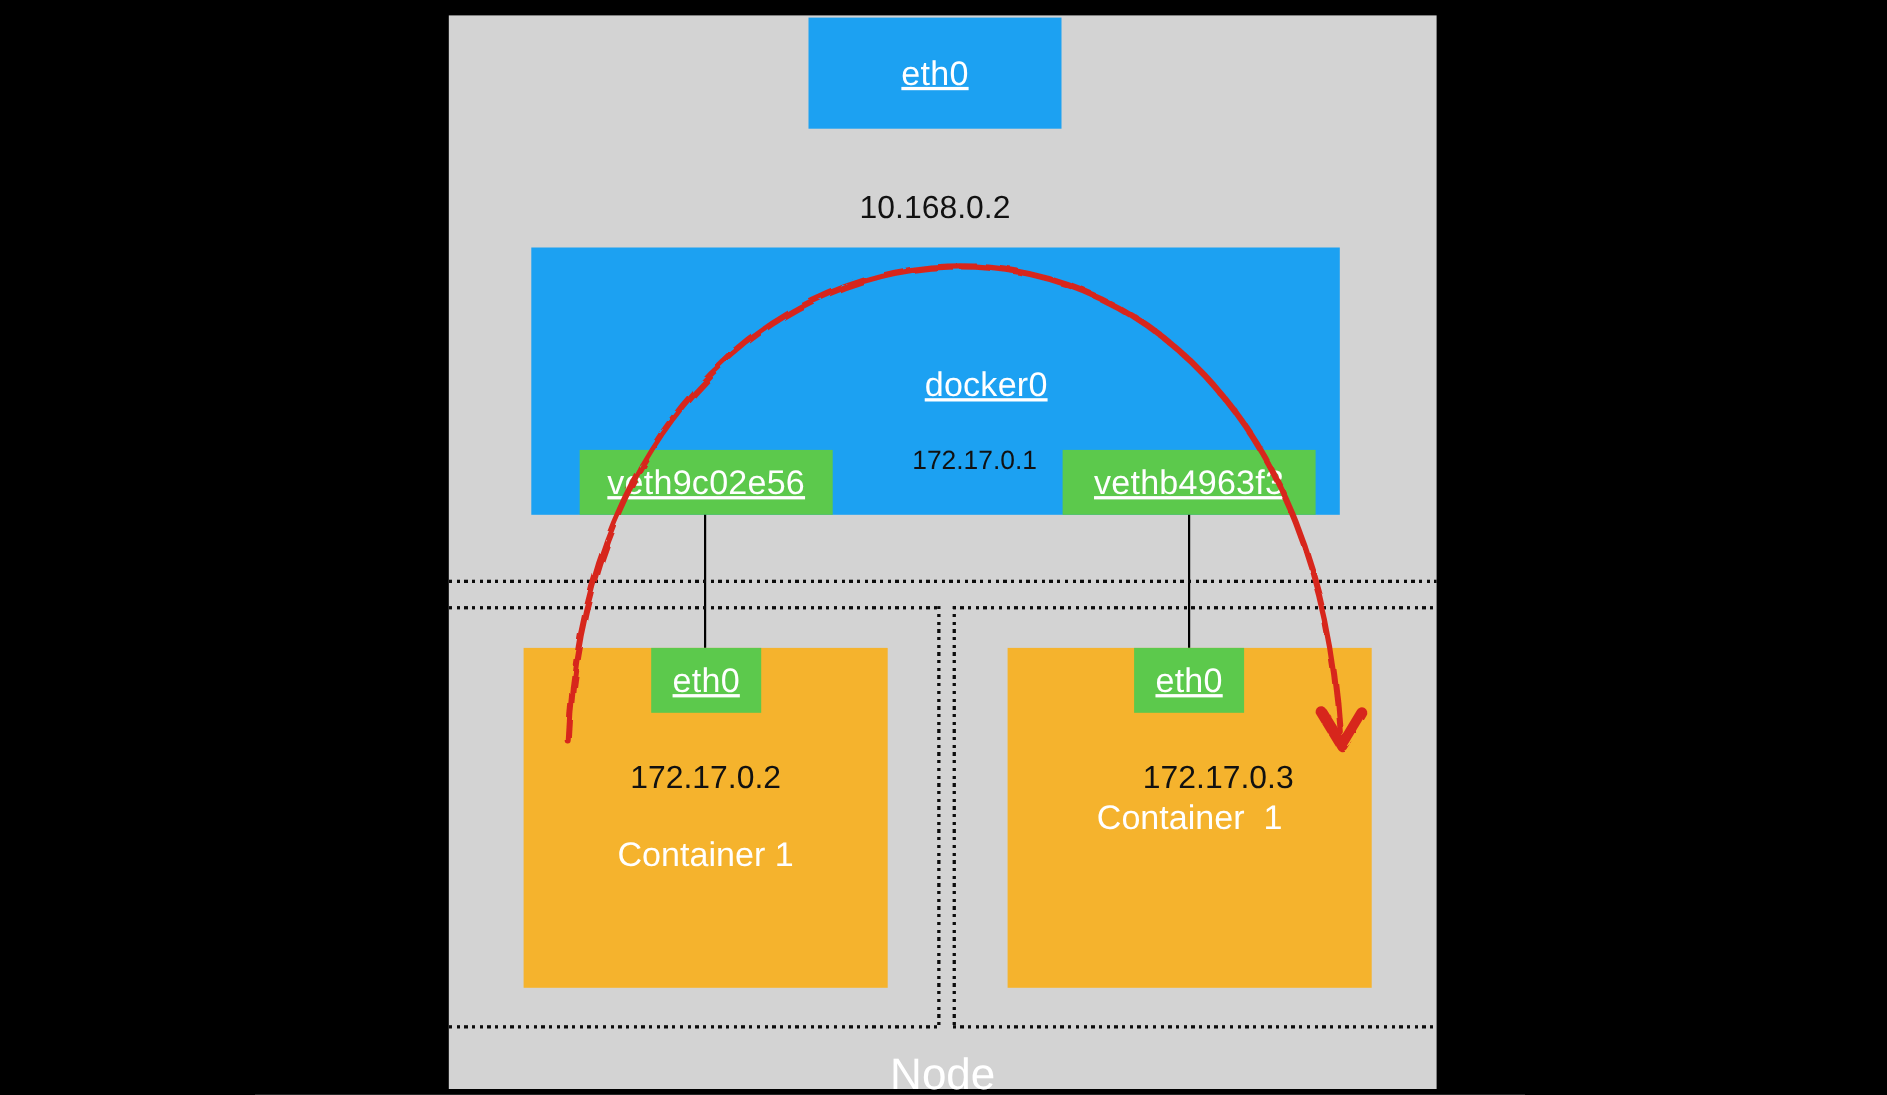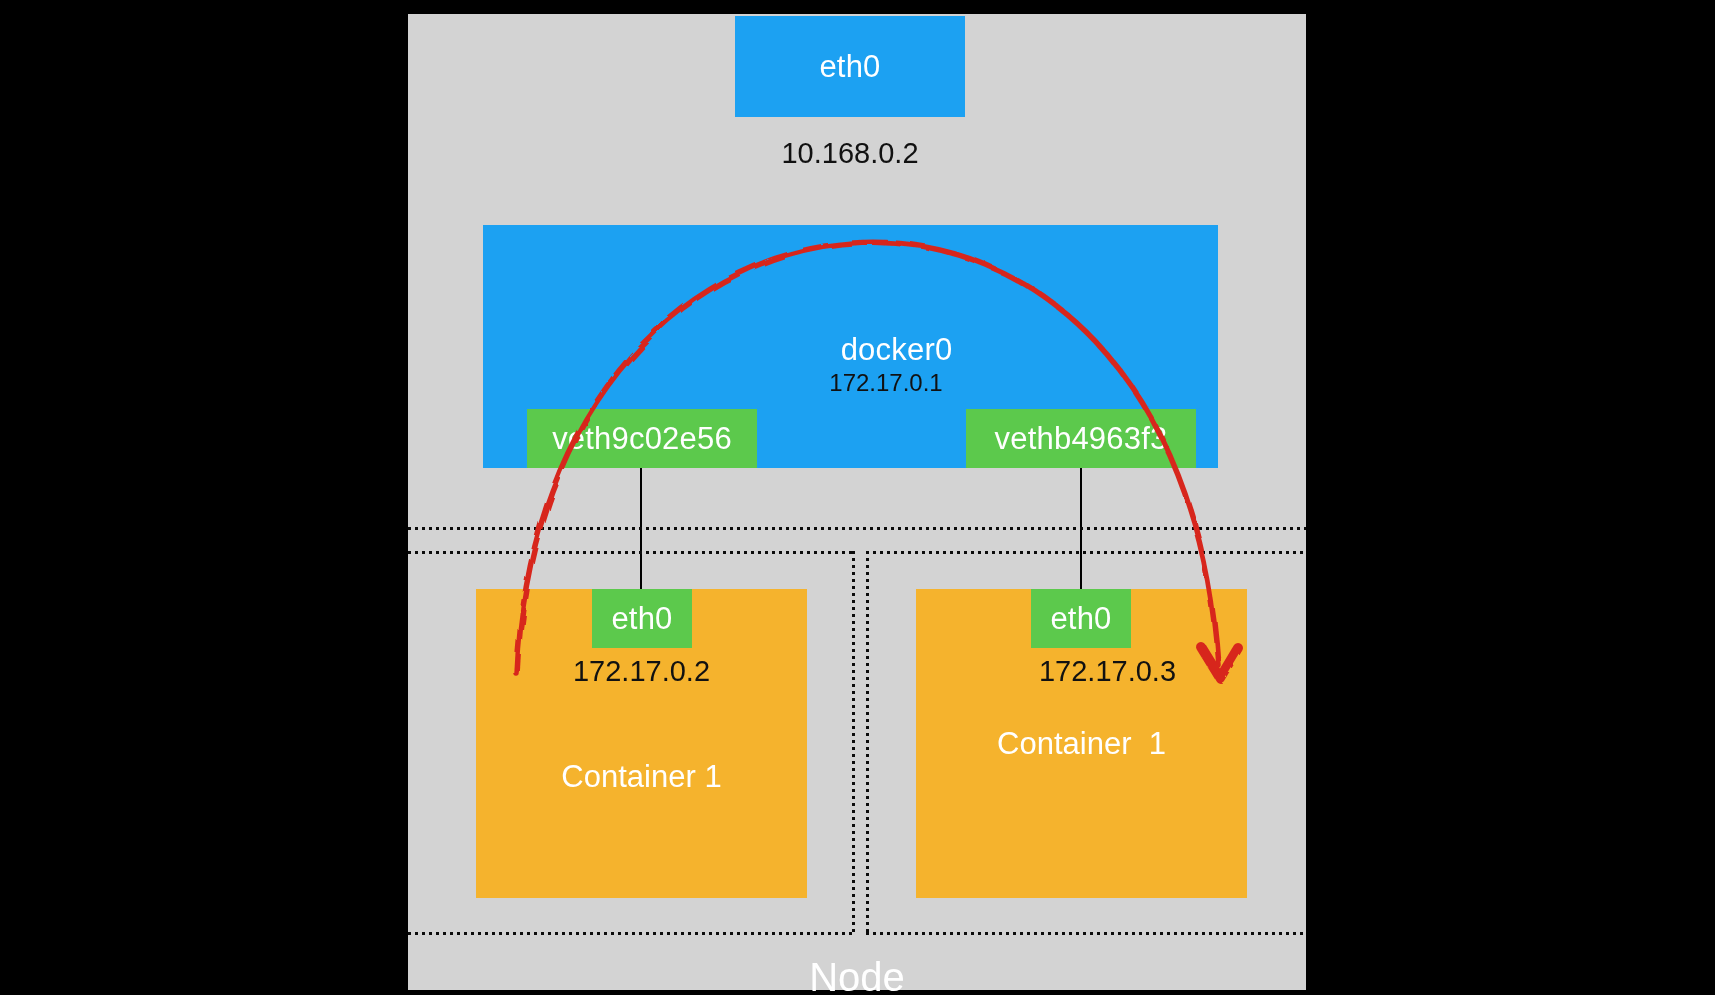--- a/index.html
+++ b/index.html
@@ -25,6 +25,7 @@
     text-align:center;
     font-size:31px;
     letter-spacing:0.2px;
+    text-decoration:underline;
   }
   .ip-label{
     color:#111;

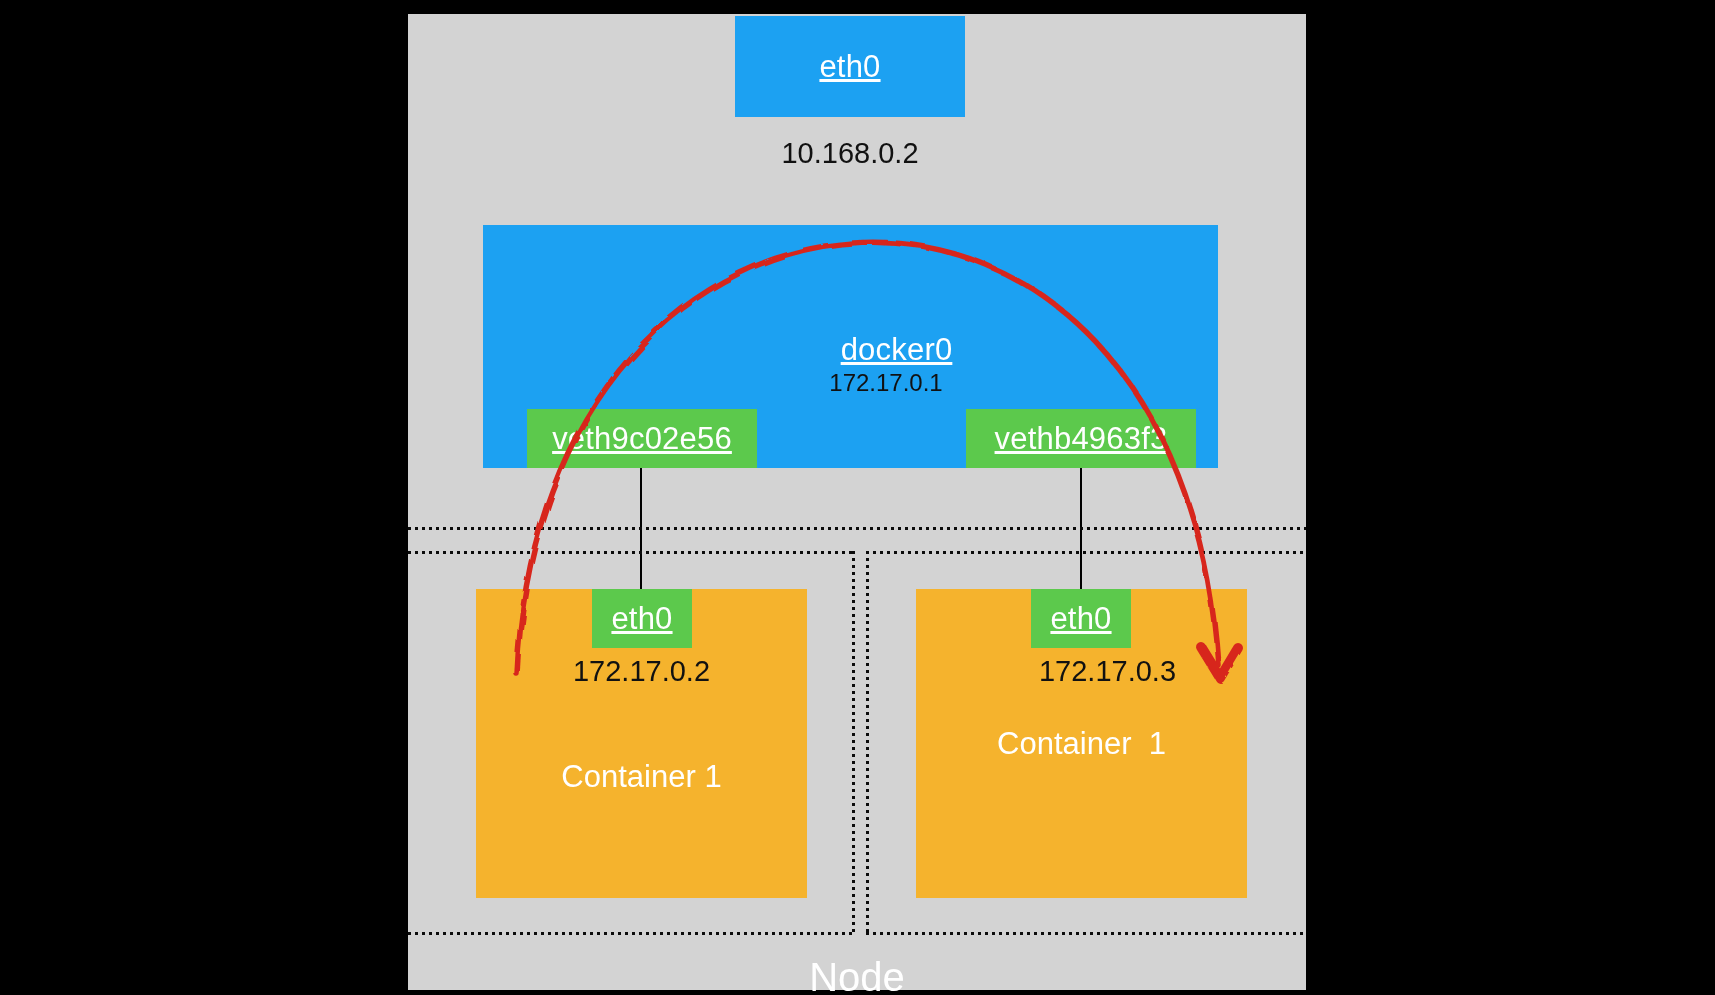--- a/index.html
+++ b/index.html
@@ -31,6 +31,7 @@
     color:#111;
     text-align:center;
     font-size:29px;
+    margin-top:36px;
   }
   
   #host-eth-box{left:735px;top:16px;width:230px;height:101px;}

